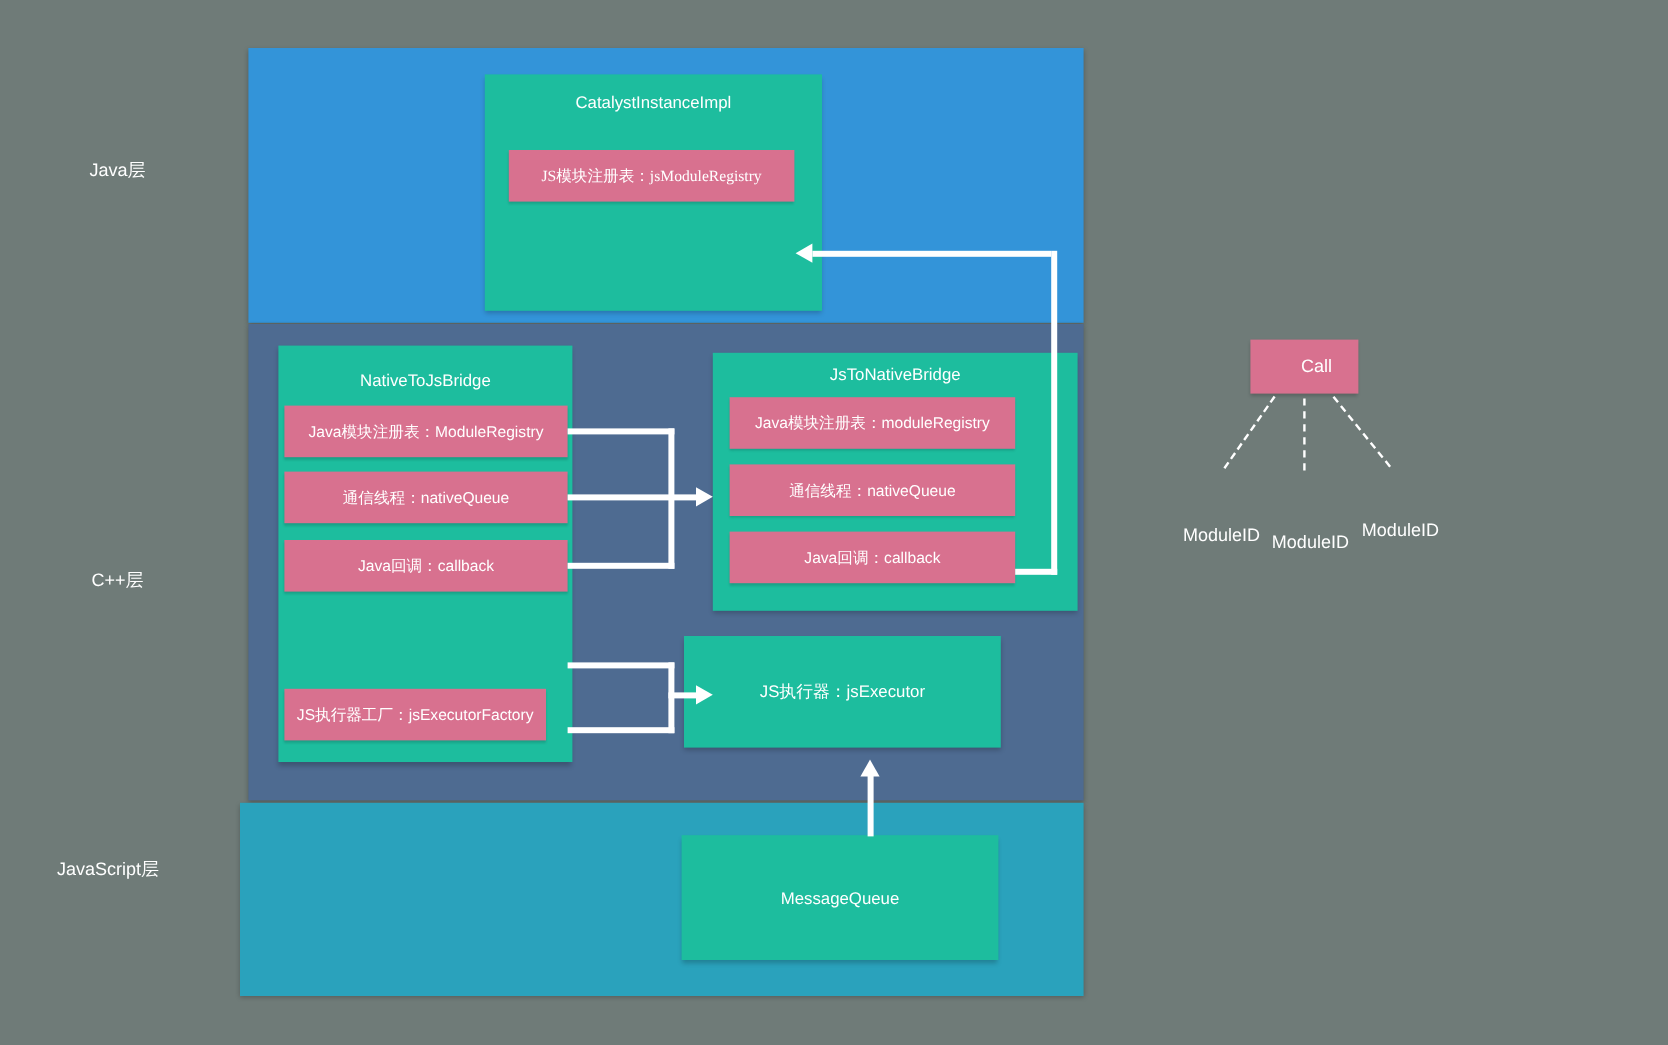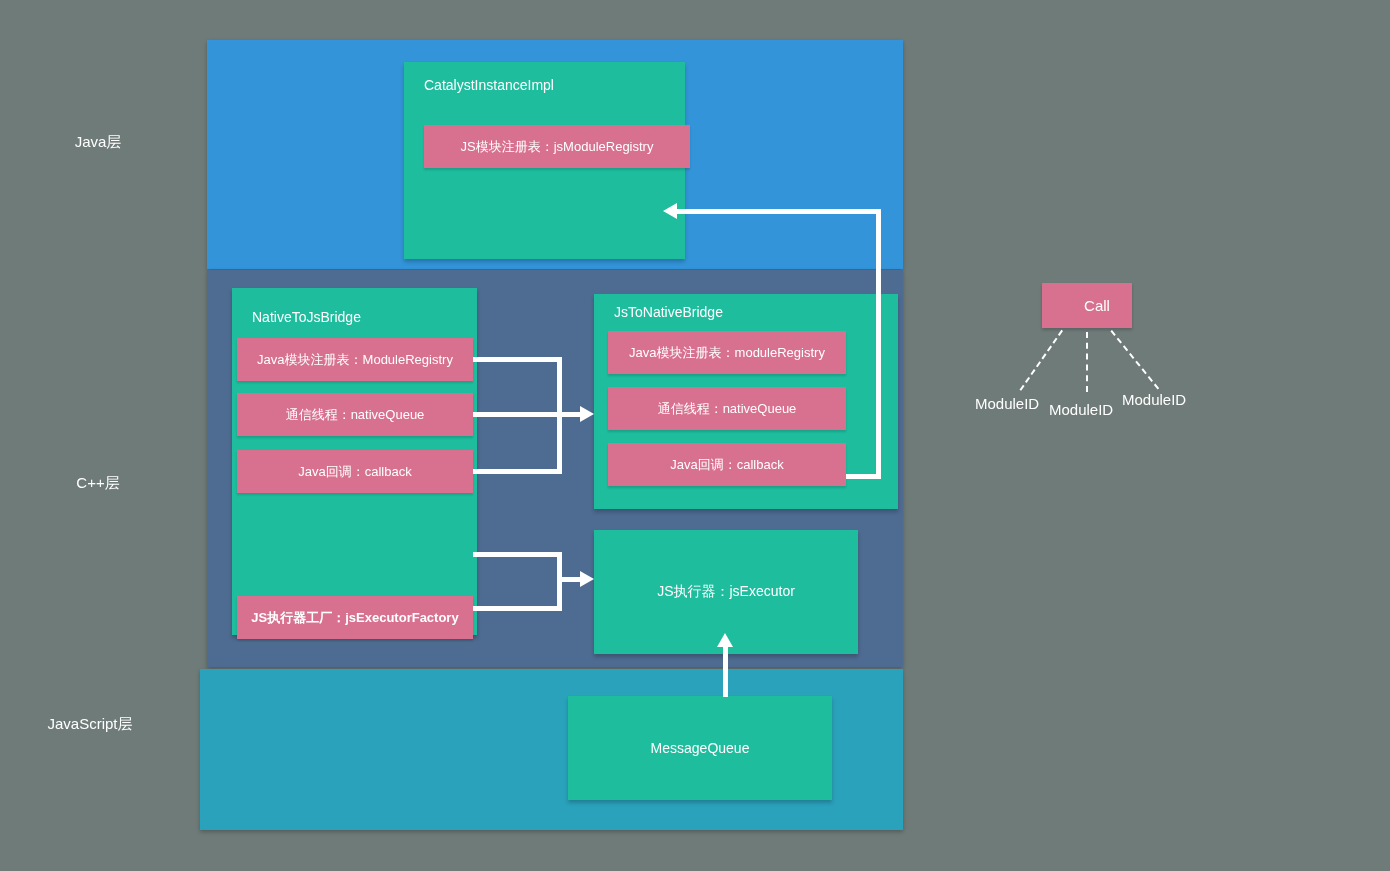--- a/index.html
+++ b/index.html
@@ -22,7 +22,7 @@
   .layer-js{left:200px;top:669px;width:703px;height:161px;background:var(--js-layer);}
   .layer-label{position:absolute;font-size:15px;text-align:center;color:var(--text);}
   .gbox{position:absolute;background:var(--green-box);box-shadow:0 3px 4px rgba(0,0,0,0.22);}
-  .gbox-title{position:absolute;left:0;width:100%;text-align:left;font-size:14px;color:var(--text);padding-left:20px;}
+  .gbox-title{position:absolute;left:0;width:100%;text-align:center;font-size:14px;color:var(--text);}
   .prow{
     position:absolute;background:var(--pink-box);height:43px;line-height:43px;
     text-align:center;font-size:13px;color:var(--text);

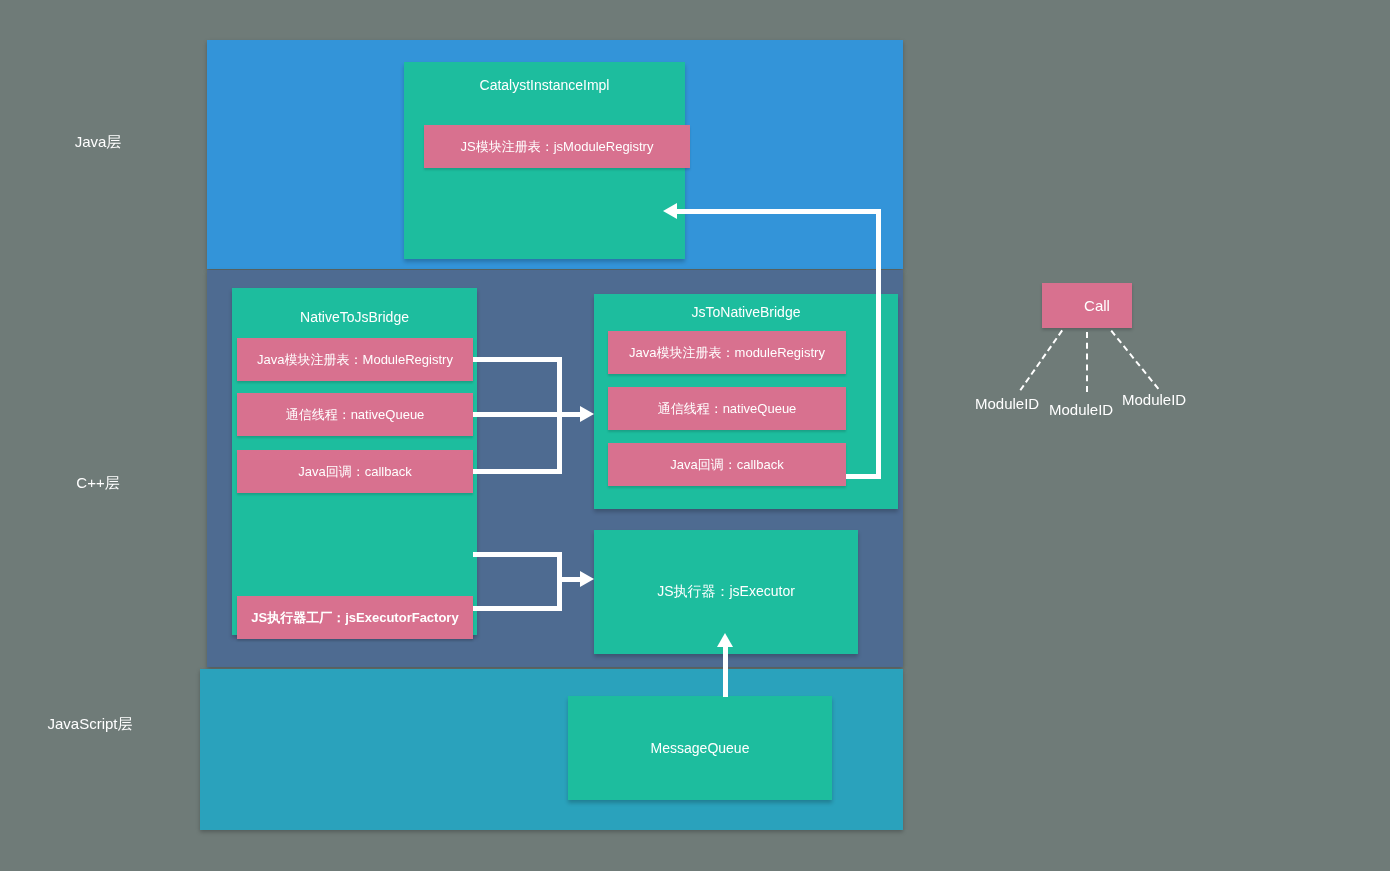--- a/index.html
+++ b/index.html
@@ -59,7 +59,7 @@
 
 <div class="gbox" style="left:404px;top:62px;width:281px;height:197px;">
   <div class="gbox-title" style="top:15px;">CatalystInstanceImpl</div>
-  <div class="prow" style="left:20px;top:63px;width:266px;">JS模块注册表：jsModuleRegistry</div>
+  <div class="prow" style="left:20px;top:63px;width:238px;font-family:Liberation Serif, serif;">JS模块注册表：jsModuleRegistry</div>
 </div>
 
 <div class="gbox" style="left:232px;top:288px;width:245px;height:347px;">

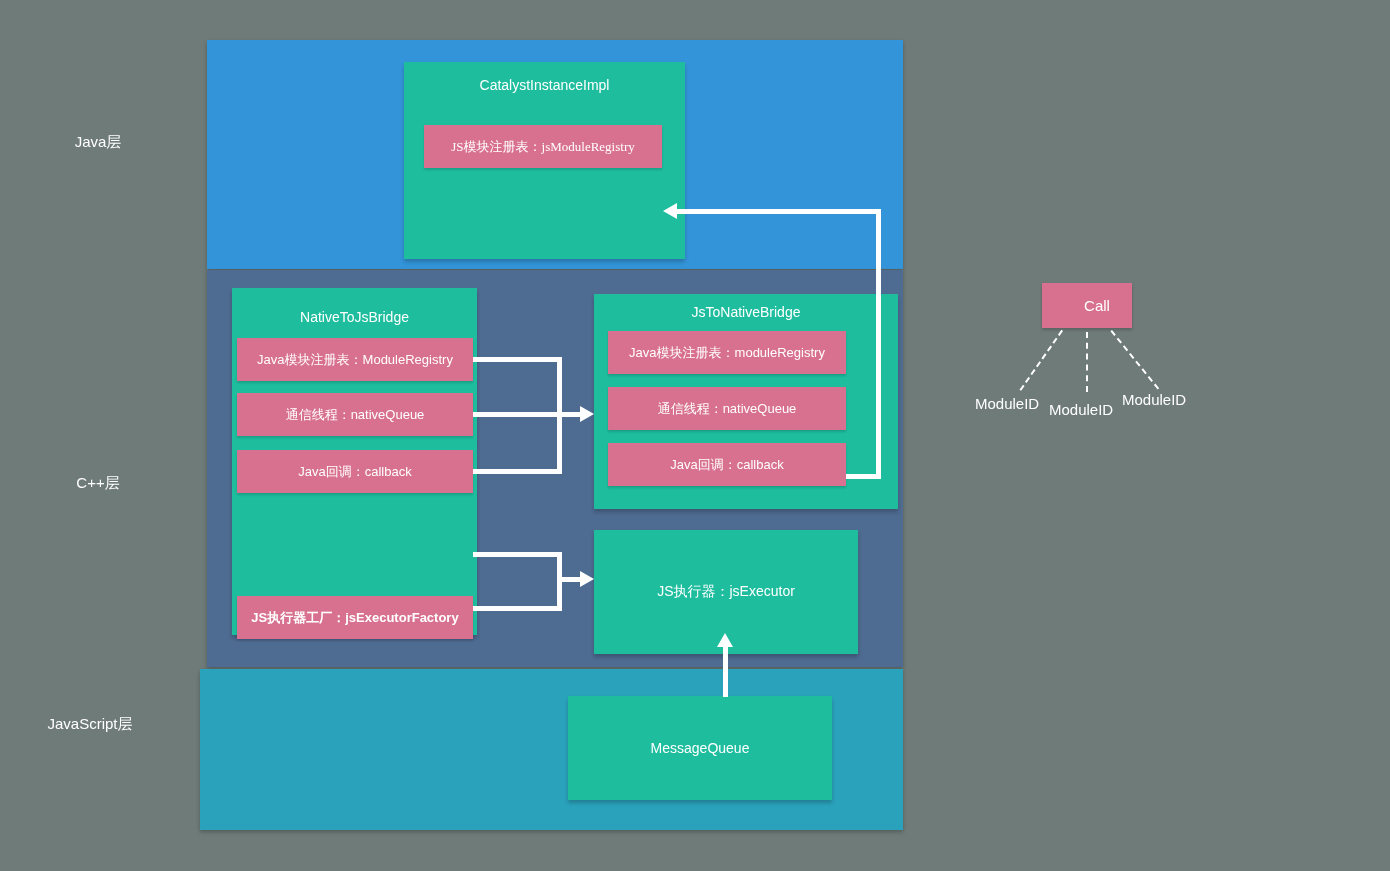--- a/index.html
+++ b/index.html
@@ -44,7 +44,7 @@
     background:var(--pink-box);box-shadow:0 2px 3px rgba(0,0,0,0.2);
     display:flex;align-items:center;justify-content:center;font-size:15px;padding-left:20px;
   }
-  .param-label{position:absolute;font-size:15px;text-align:left;color:var(--text);}
+  .param-label{position:absolute;font-size:15px;text-align:center;color:var(--text);margin-top:43px;}
 </style>
 </head>
 <body>

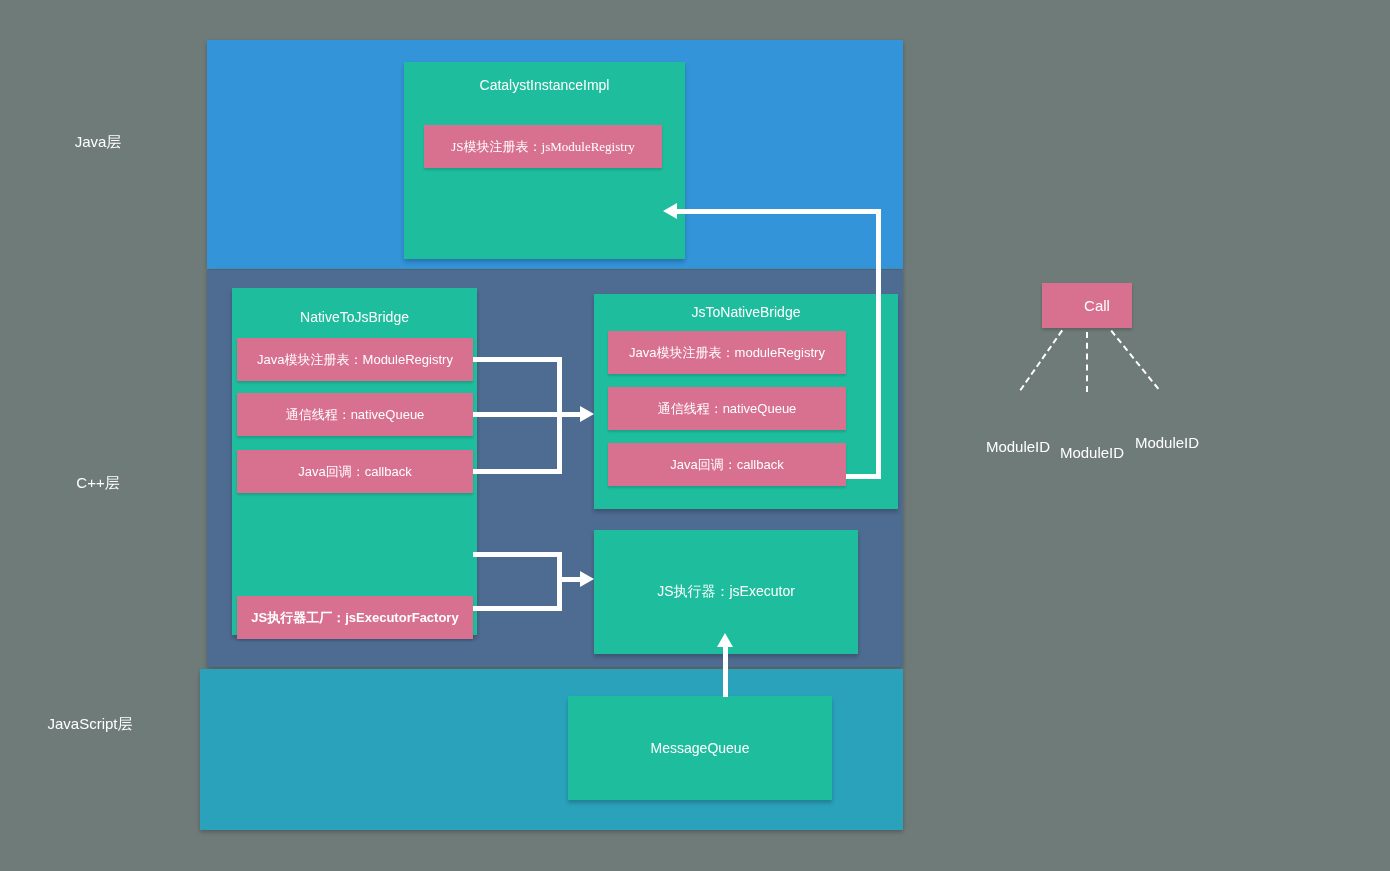--- a/index.html
+++ b/index.html
@@ -77,7 +77,7 @@
   <div class="prow" style="left:14px;top:149px;width:238px;">Java回调：callback</div>
 </div>
 
-<div class="gbox gcenter" style="left:594px;top:530px;width:264px;height:124px;text-align:right;">
+<div class="gbox gcenter" style="left:570px;top:530px;width:264px;height:93px;text-align:right;">
   <span>JS执行器：jsExecutor</span>
 </div>
 

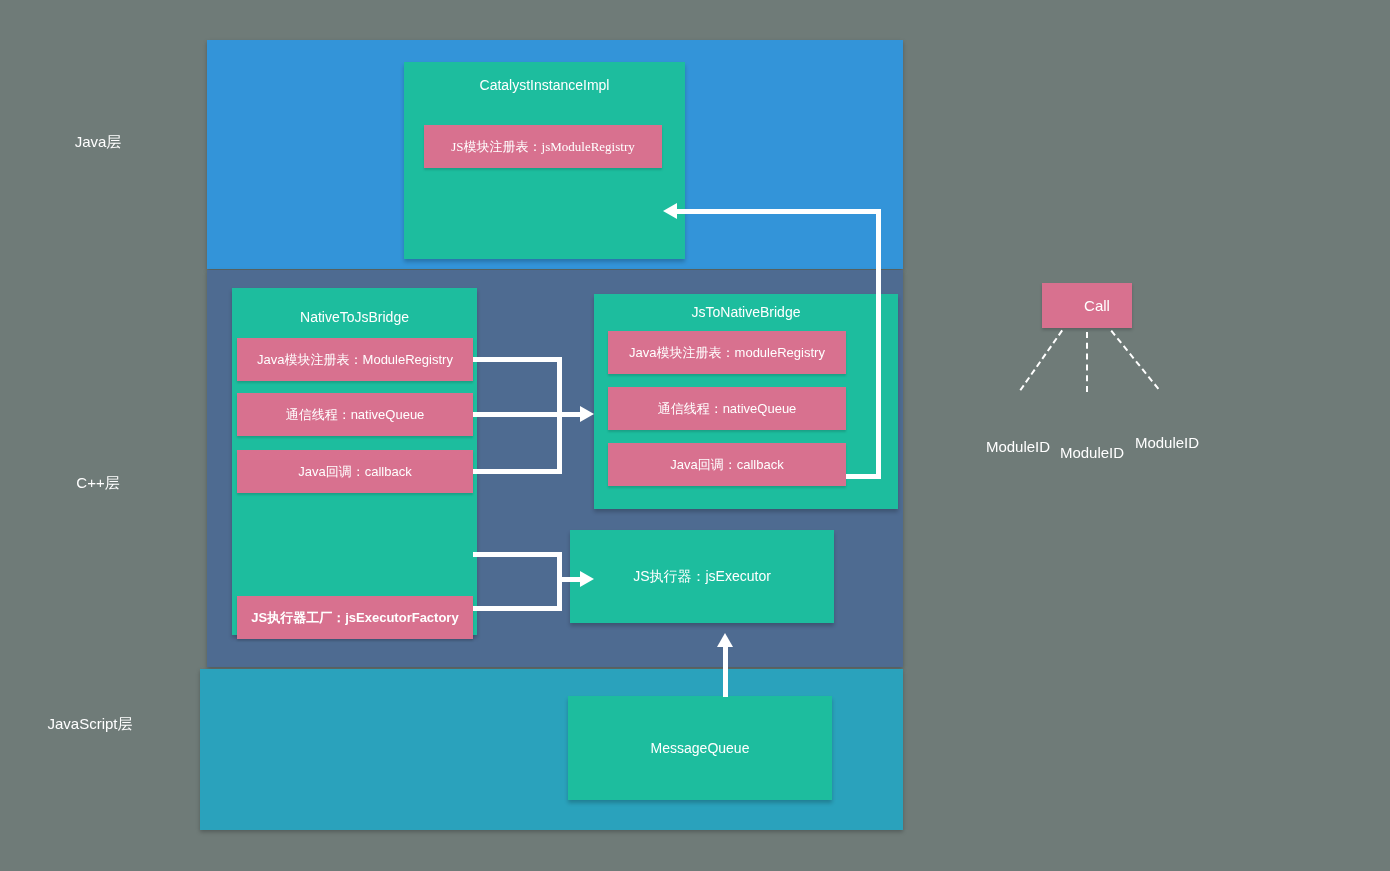--- a/index.html
+++ b/index.html
@@ -67,7 +67,7 @@
   <div class="prow" style="left:5px;top:50px;width:236px;">Java模块注册表：ModuleRegistry</div>
   <div class="prow" style="left:5px;top:105px;width:236px;">通信线程：nativeQueue</div>
   <div class="prow" style="left:5px;top:162px;width:236px;">Java回调：callback</div>
-  <div class="prow" style="left:5px;top:308px;width:236px;font-weight:bold;">JS执行器工厂：jsExecutorFactory</div>
+  <div class="prow" style="left:5px;top:286px;width:218px;">JS执行器工厂：jsExecutorFactory</div>
 </div>
 
 <div class="gbox" style="left:594px;top:294px;width:304px;height:215px;">

